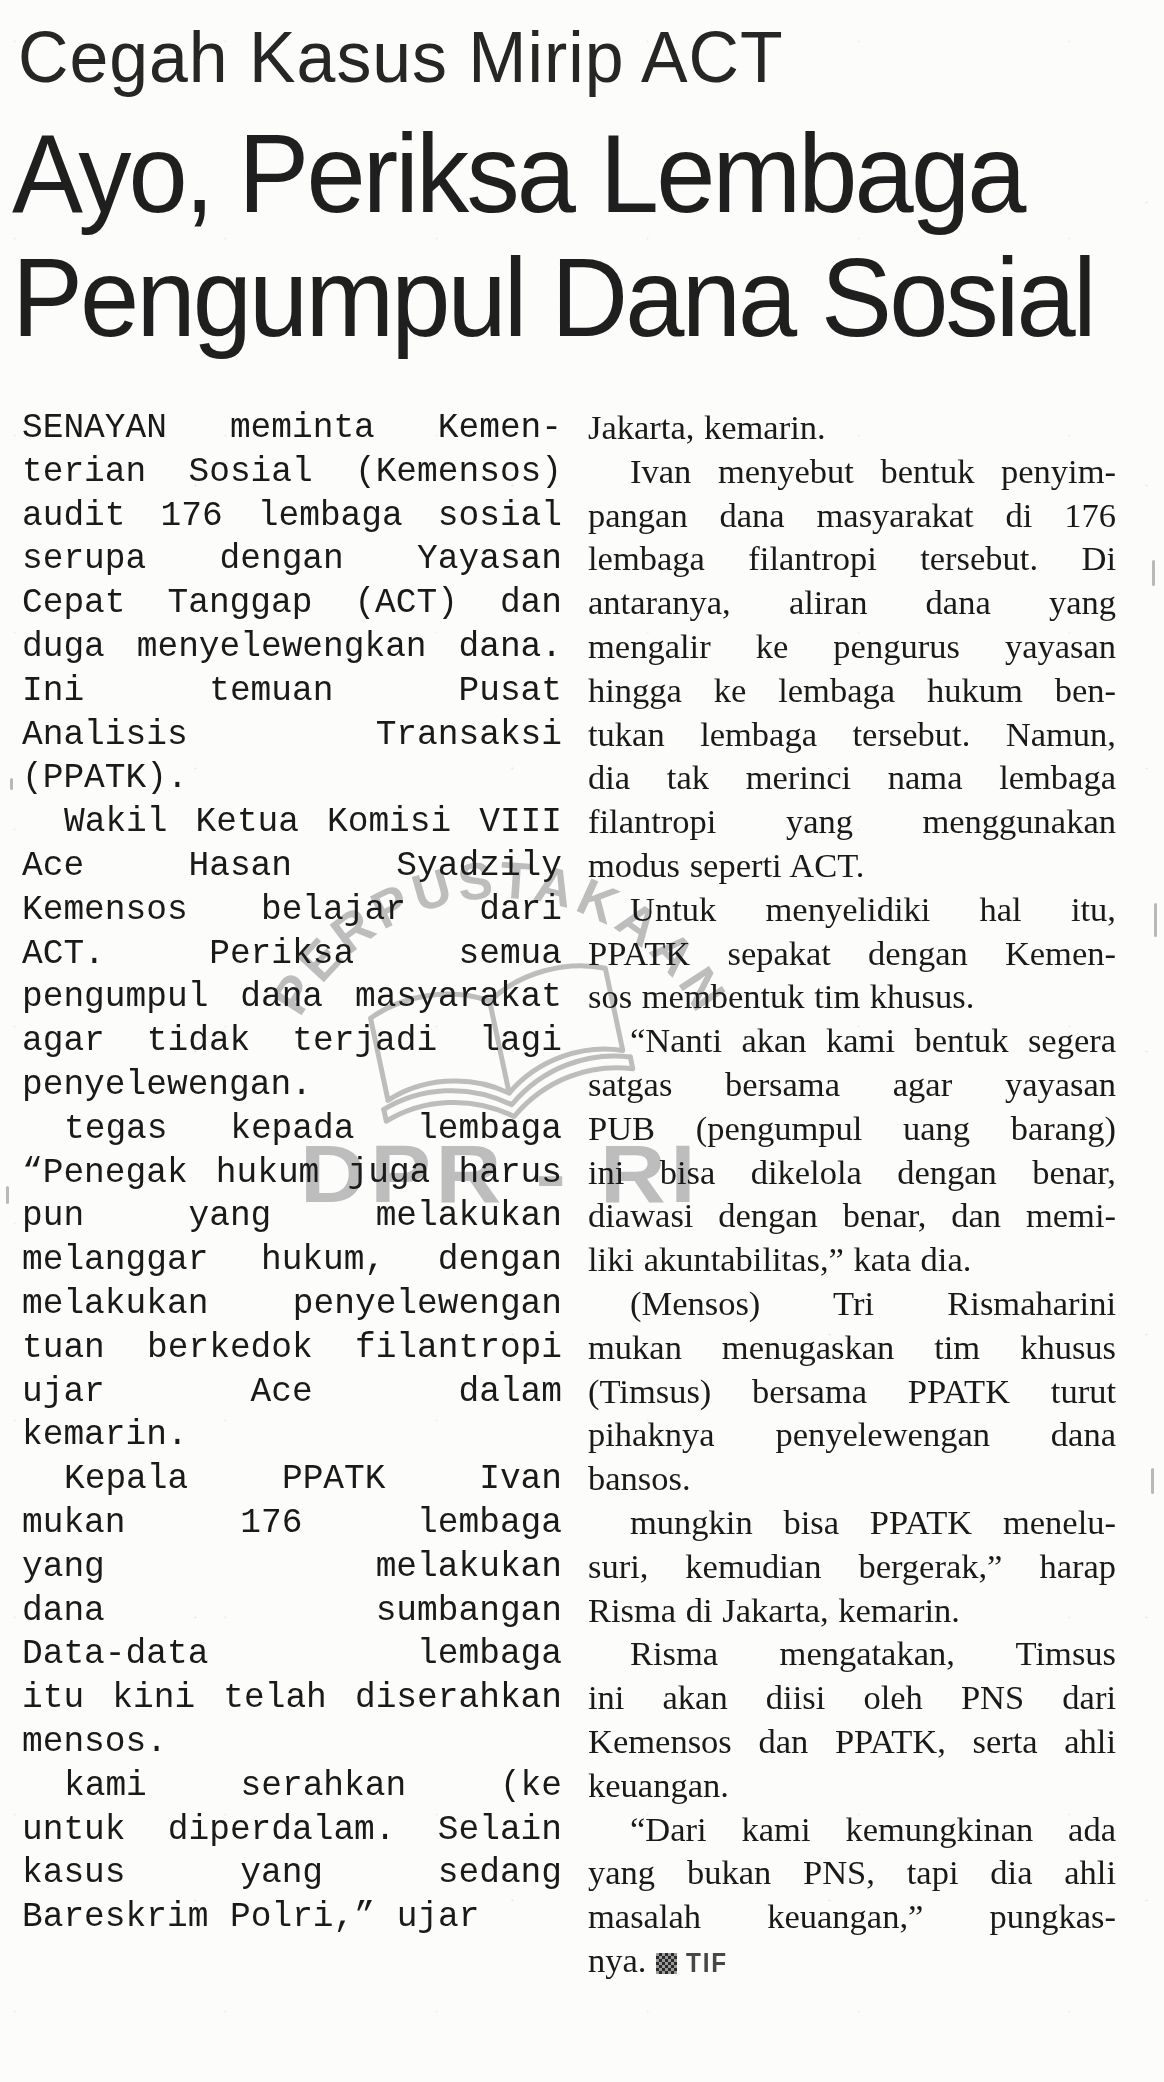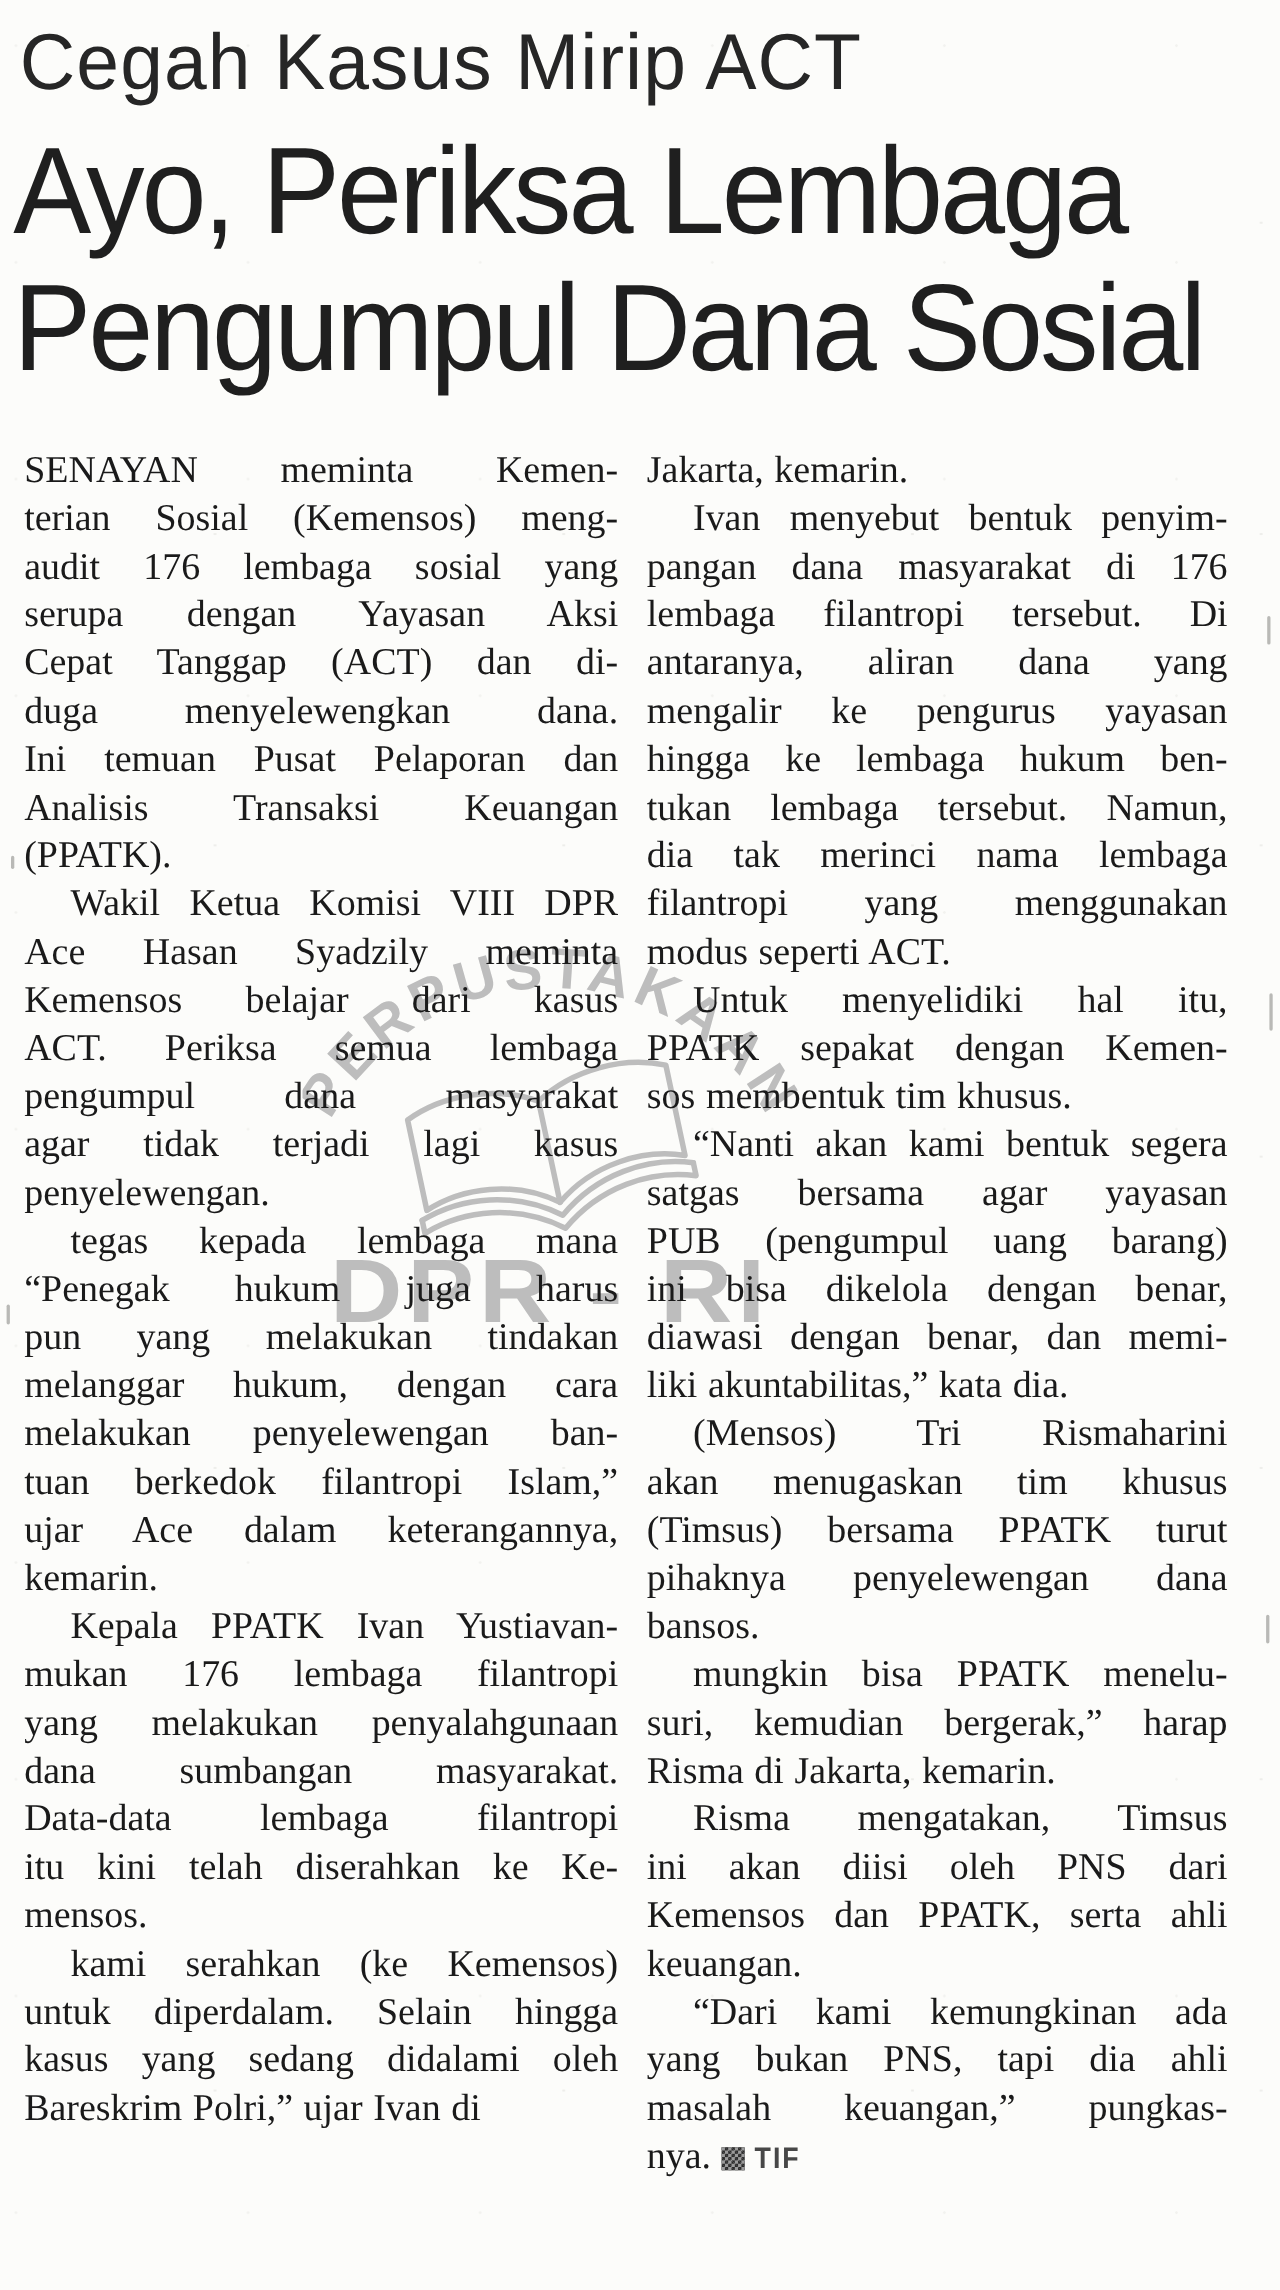--- a/index.html
+++ b/index.html
@@ -39,7 +39,7 @@
     position:absolute;top:406px;color:#1a1a1a;
     font-size:34.5px;line-height:43.8px;word-spacing:1px;
   }
-  .col-left{left:22px;width:540px;}
+  .col-left{left:22px;width:540px;font-family:Liberation Mono, monospace;}
   .col-right{left:588px;width:528px;}
   .para{margin:0;}
   .line{height:43.8px;overflow:hidden;text-align:left;}

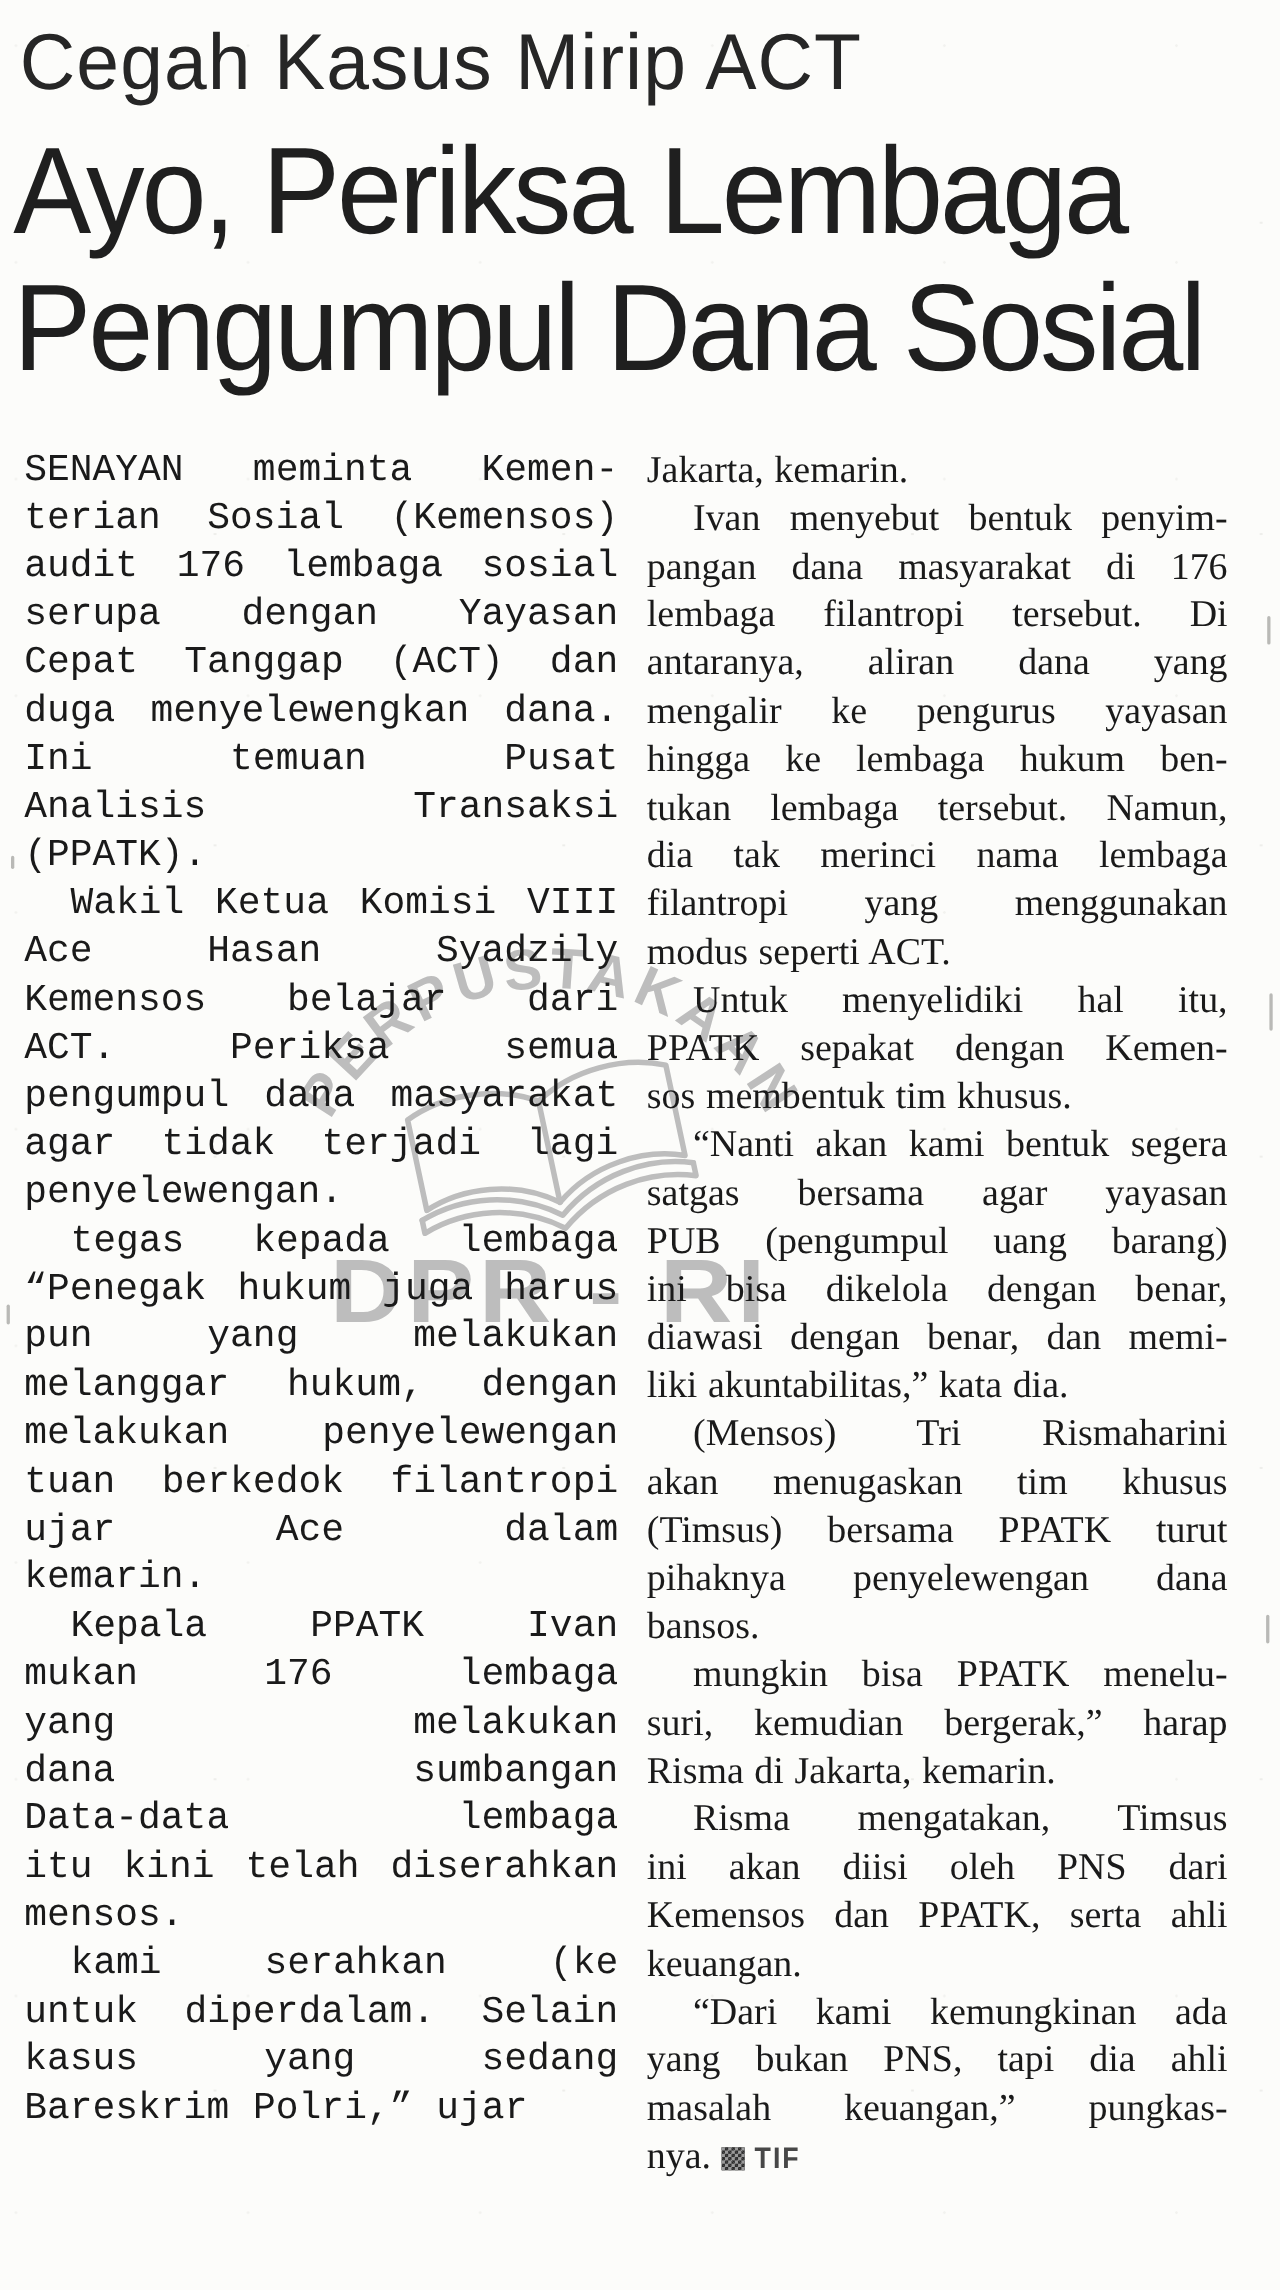--- a/index.html
+++ b/index.html
@@ -172,7 +172,7 @@
       </div>
       <div class="para ind">
         <div class="line just">(Mensos) Tri Rismaharini</div>
-        <div class="line just">akan menugaskan tim khusus</div>
+        <div class="line just">mukan menugaskan tim khusus</div>
         <div class="line just">(Timsus) bersama PPATK turut</div>
         <div class="line just">pihaknya penyelewengan dana</div>
         <div class="line">bansos.</div>

